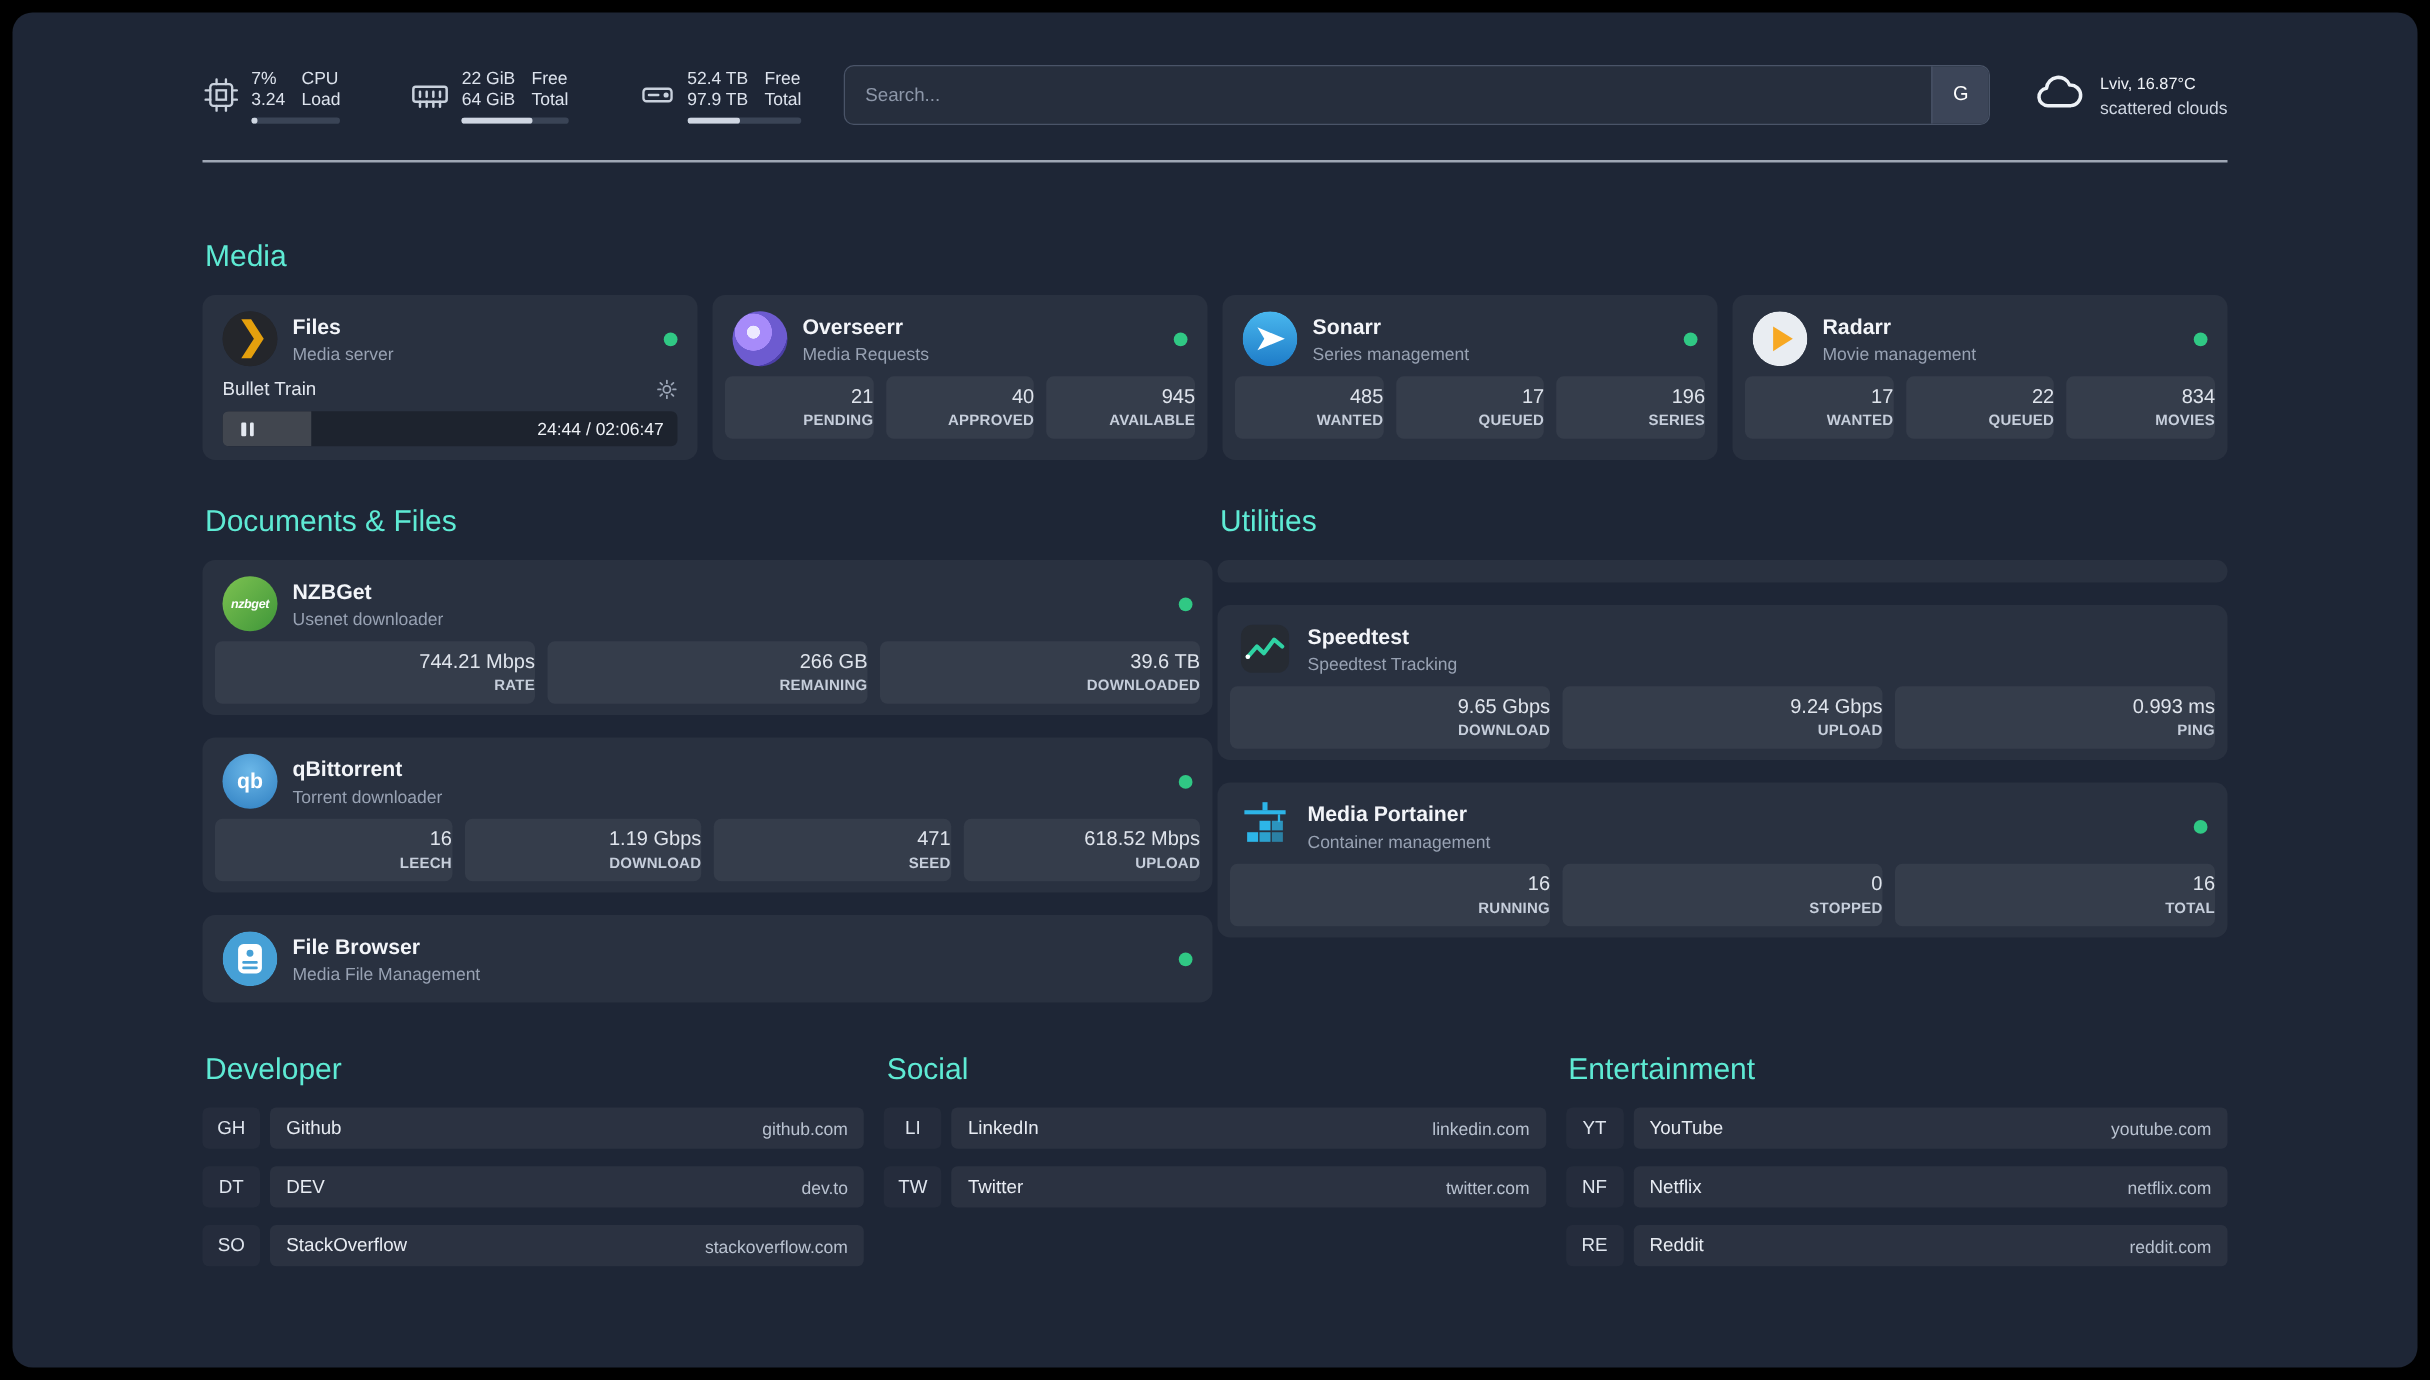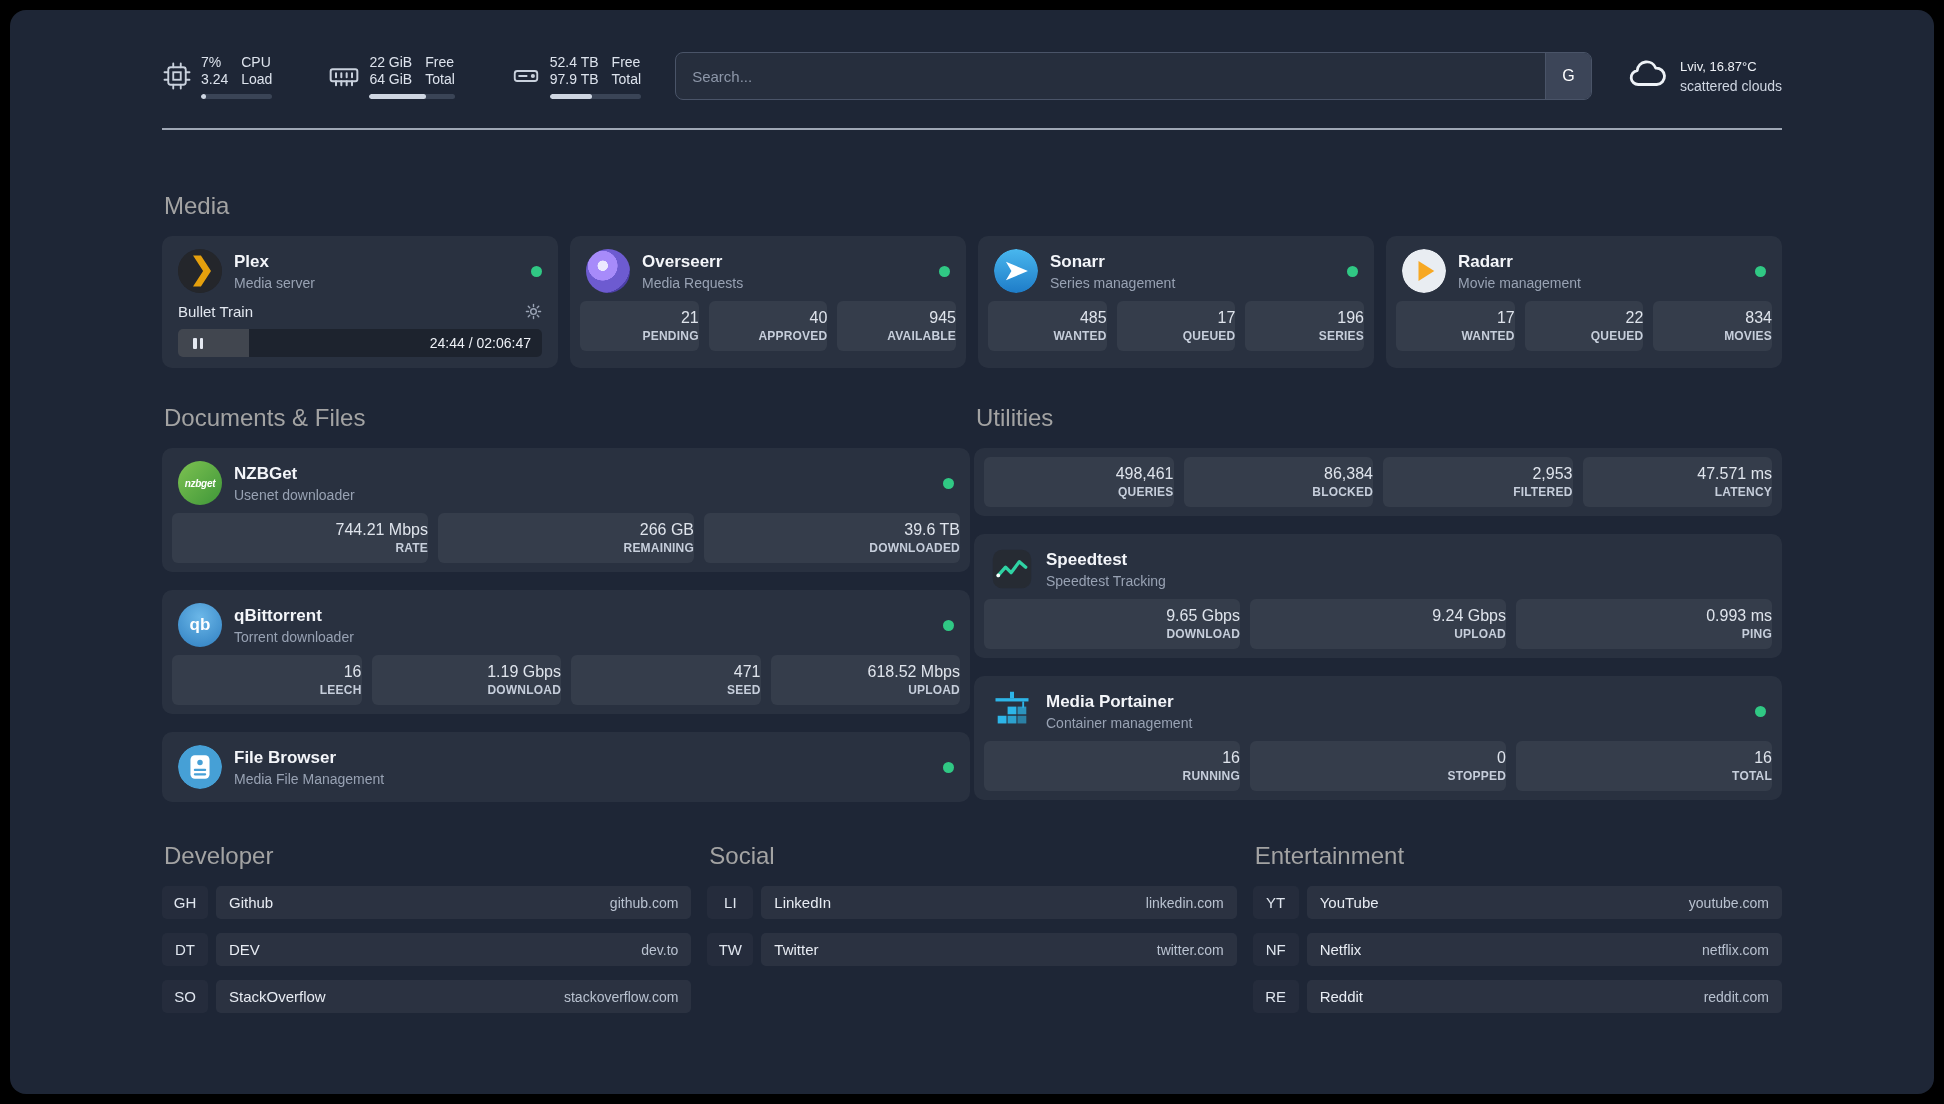--- a/index.html
+++ b/index.html
@@ -30,7 +30,7 @@
   .divider{margin:22px 152px 0;border-top:2px solid rgba(214,222,235,0.7);}
 
   
-  .section-title{font-size:24px;font-weight:500;color:#a3a3a3;margin:0 0 16px 2px;line-height:28px;}
+  .section-title{font-size:24px;font-weight:500;color:#5eead4;margin:0 0 16px 2px;line-height:28px;}
   .media-section{margin-top:62px;}
   .grid-media{display:grid;grid-template-columns:repeat(4,1fr);gap:12px;}
   .columns-section{margin-top:36px;display:grid;grid-template-columns:1fr 1fr;gap:4px;align-items:start;}

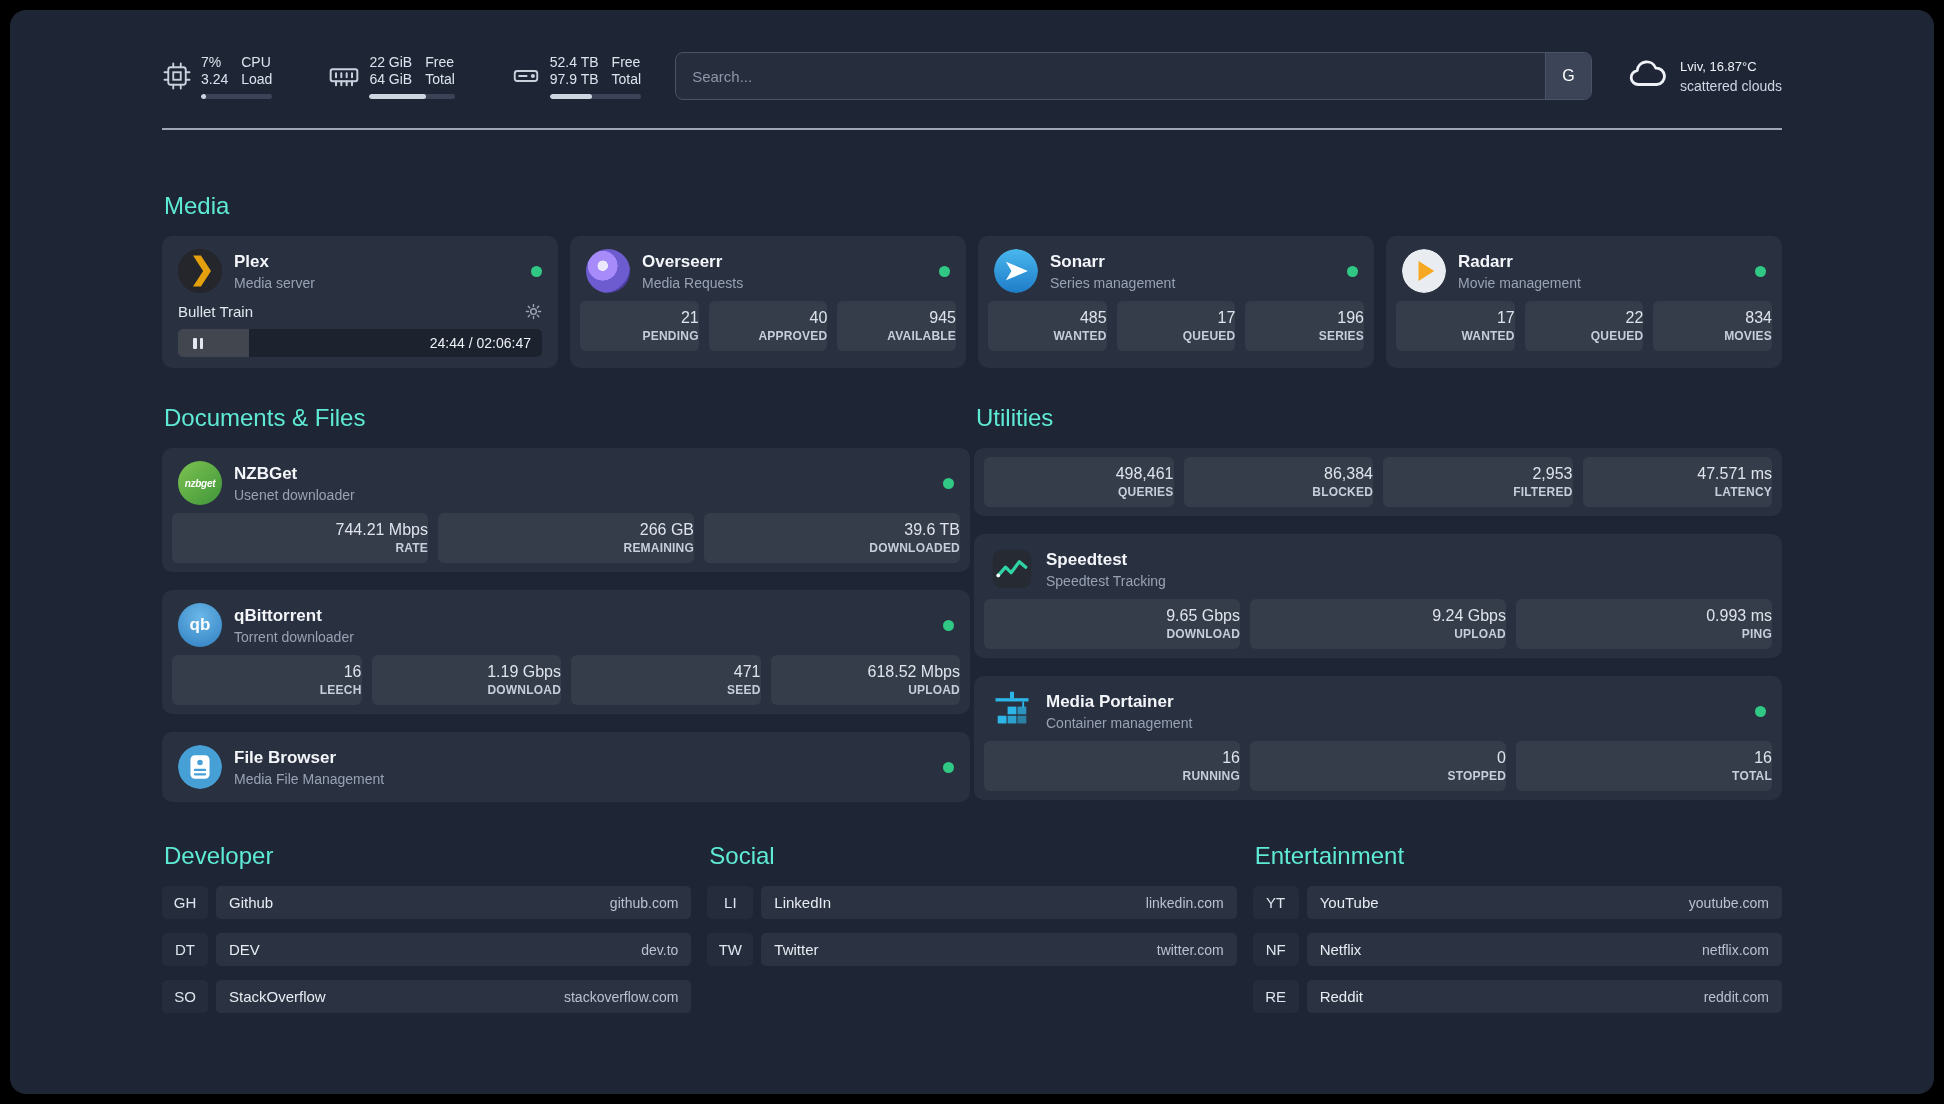--- a/index.html
+++ b/index.html
@@ -200,7 +200,7 @@
             </svg>
           </span>
           <div class="app-meta">
-            <div class="app-name">Plex</div>
+            <div class="app-name">Files</div>
             <div class="app-desc">Media server</div>
           </div>
           <span class="status-dot"></span>

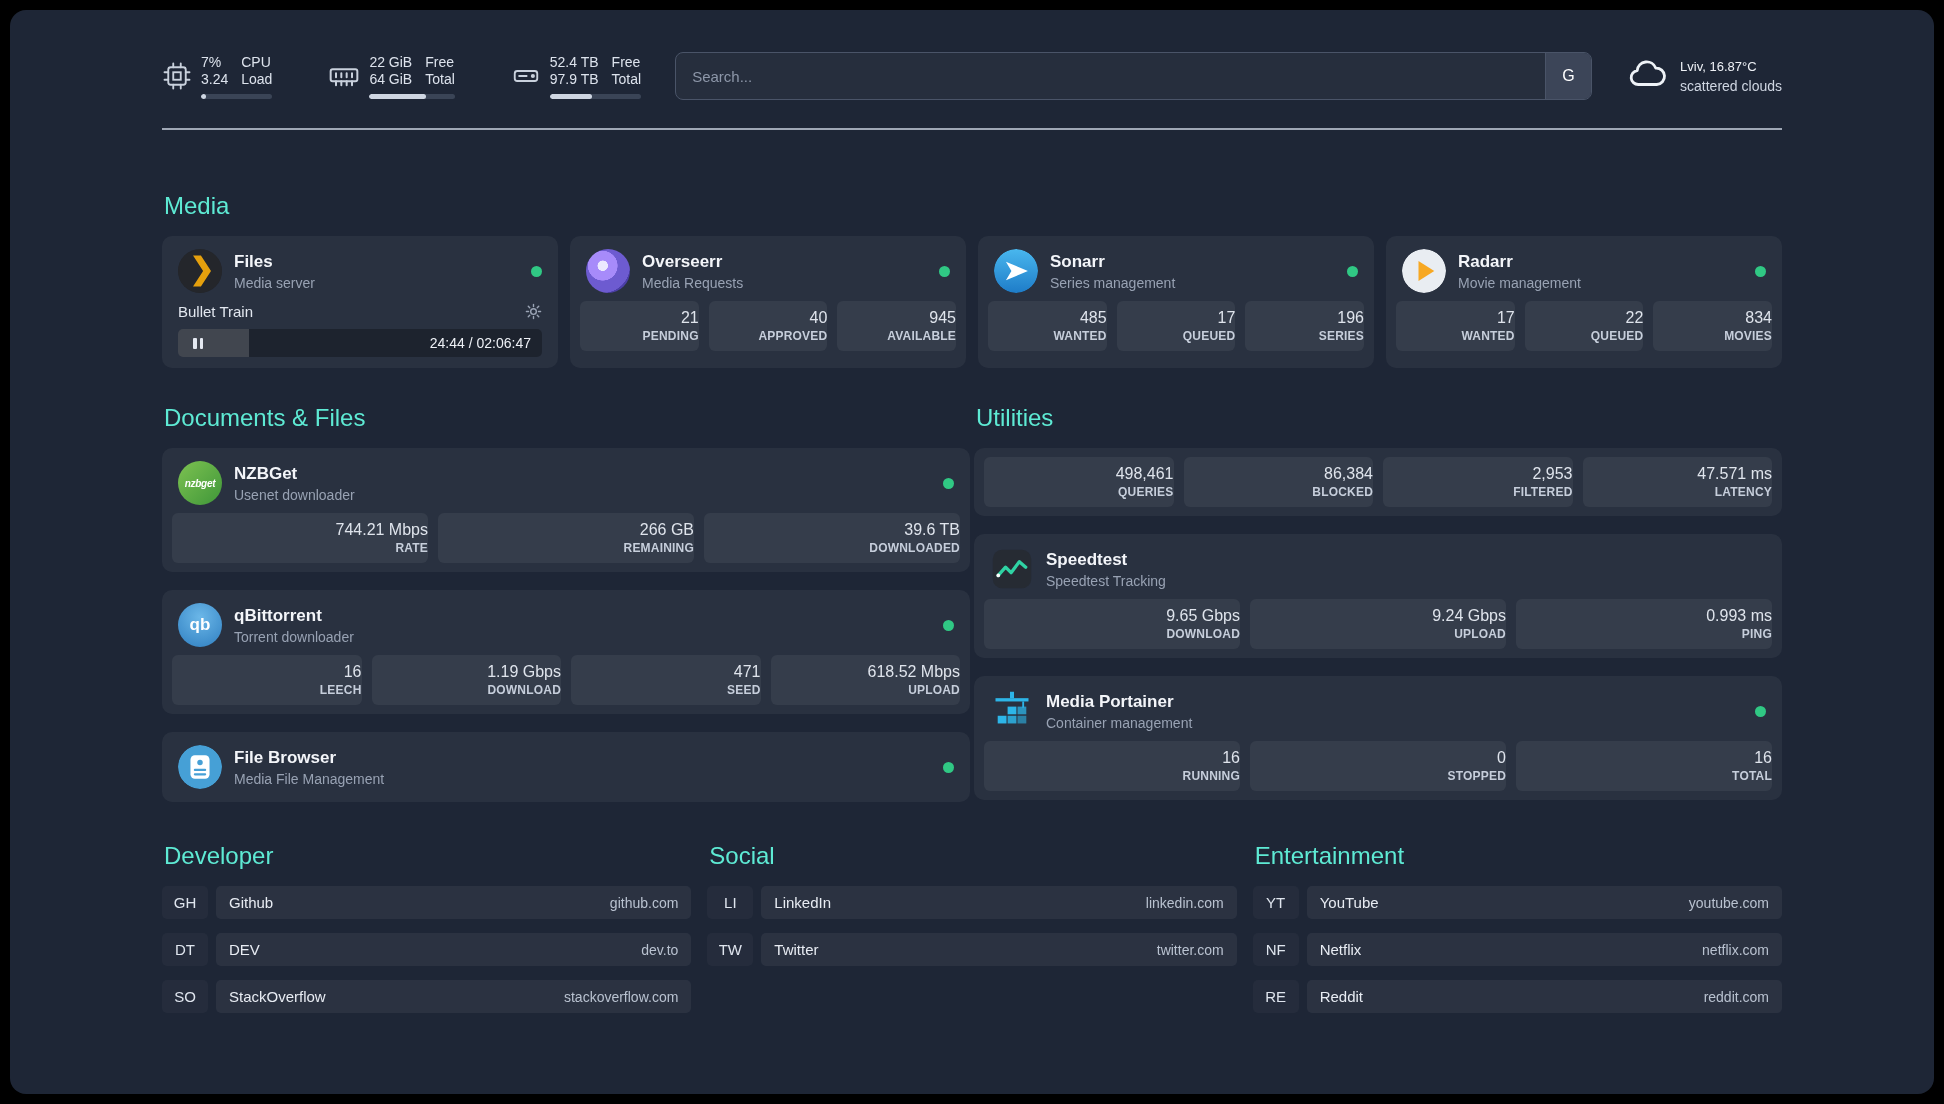--- a/index.html
+++ b/index.html
@@ -408,24 +408,6 @@
       <div class="stack">
 
         <div class="card">
-          <div class="tiles">
-            <div class="tile">
-              <div class="tile-value">498,461</div>
-              <div class="tile-label">QUERIES</div>
-            </div>
-            <div class="tile">
-              <div class="tile-value">86,384</div>
-              <div class="tile-label">BLOCKED</div>
-            </div>
-            <div class="tile">
-              <div class="tile-value">2,953</div>
-              <div class="tile-label">FILTERED</div>
-            </div>
-            <div class="tile">
-              <div class="tile-value">47.571 ms</div>
-              <div class="tile-label">LATENCY</div>
-            </div>
-          </div>
         </div>
 
         <div class="card">

